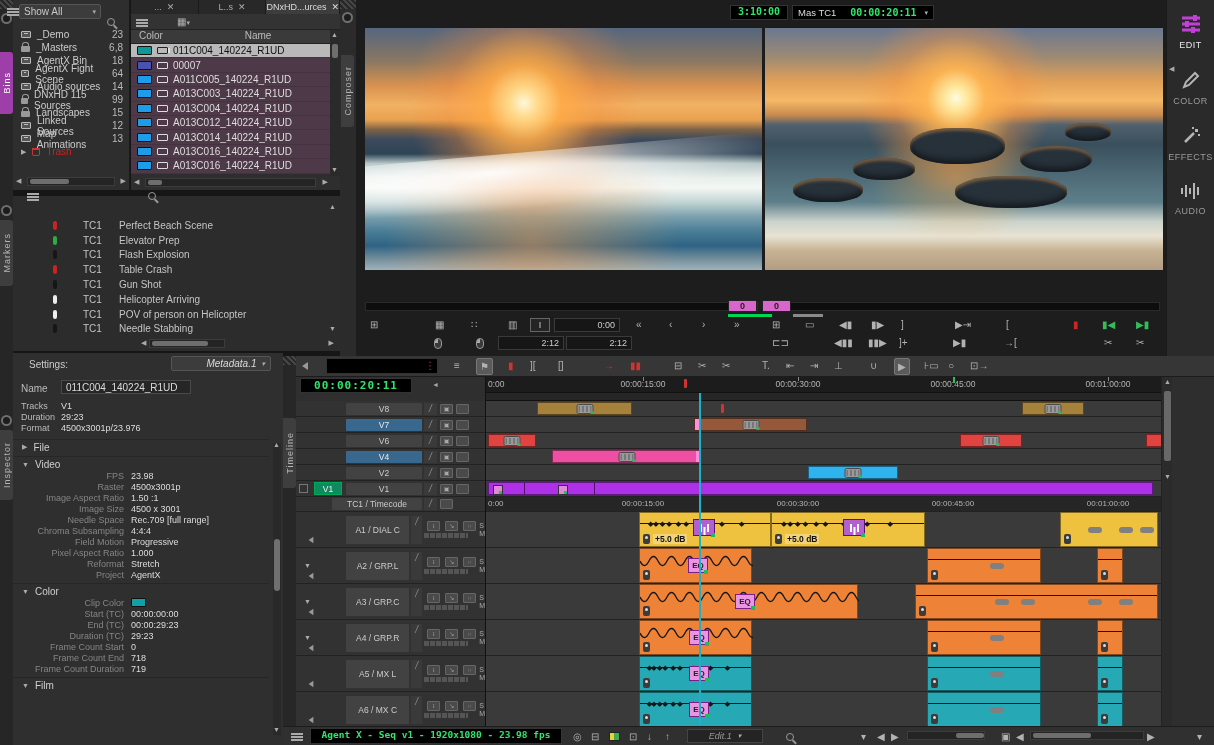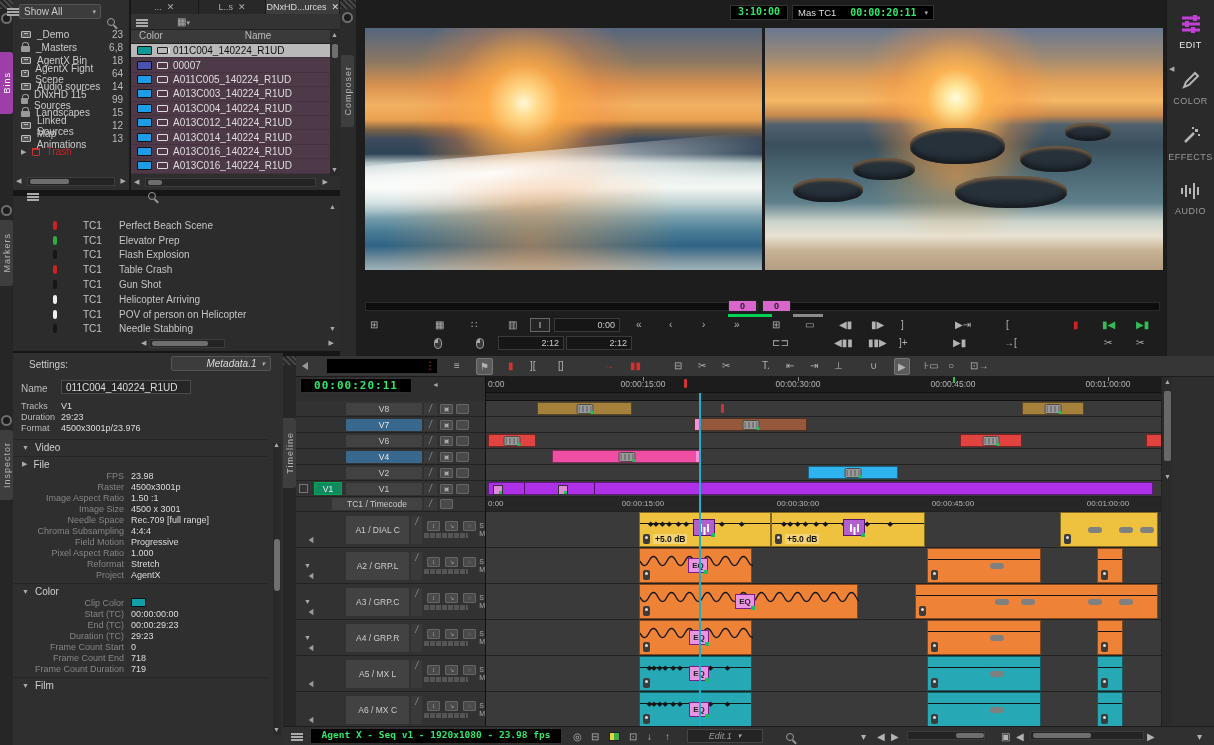--- a/index.html
+++ b/index.html
@@ -335,12 +335,12 @@
       </div>
     <div id="ins-body" class="abs" style="left:0;top:84px;right:14px;">
         <div class="ins-sec">
+          <span class="tri">▶</span>
+          <span>File</span>
+        </div>
+        <div class="ins-sec">
           <span class="tri">▼</span>
           <span>Video</span>
-        </div>
-        <div class="ins-sec">
-          <span class="tri">▶</span>
-          <span>File</span>
         </div>
         <div class="ins-row">
           <span class="ins-l">FPS</span>

